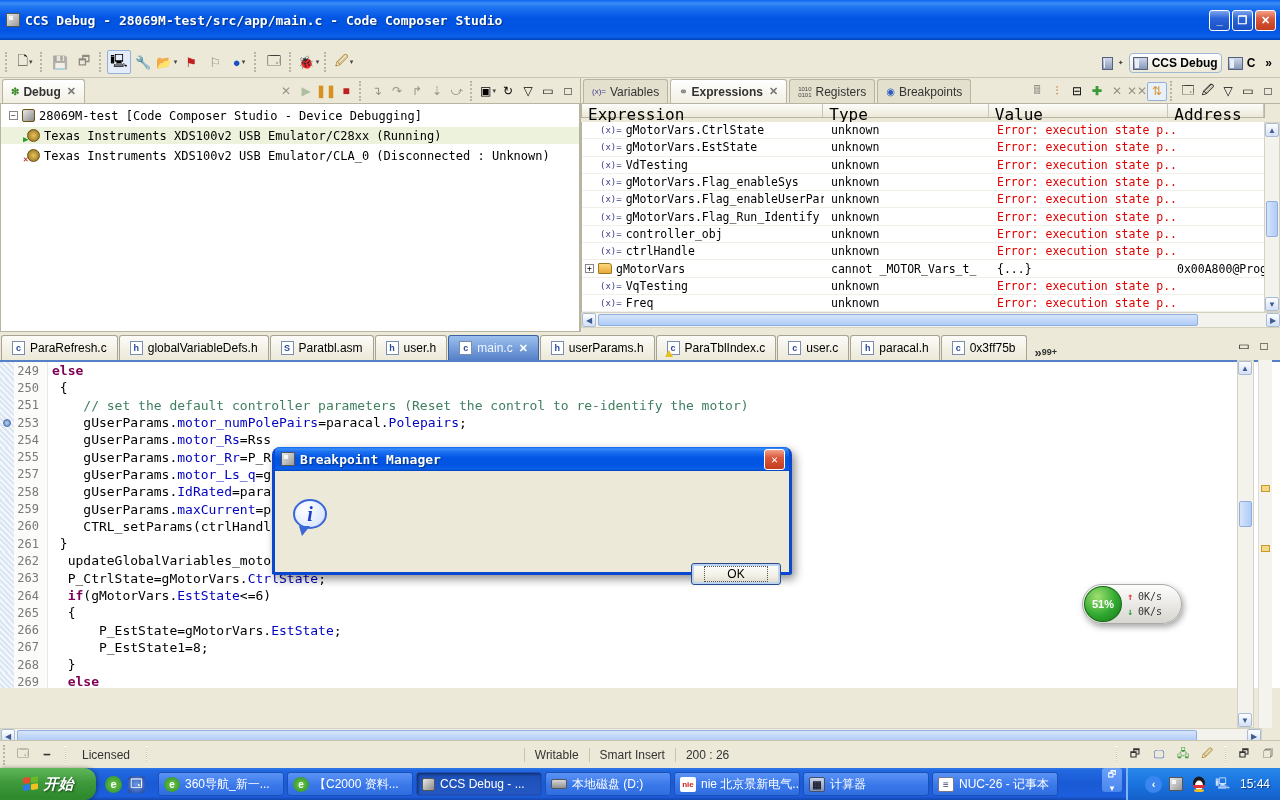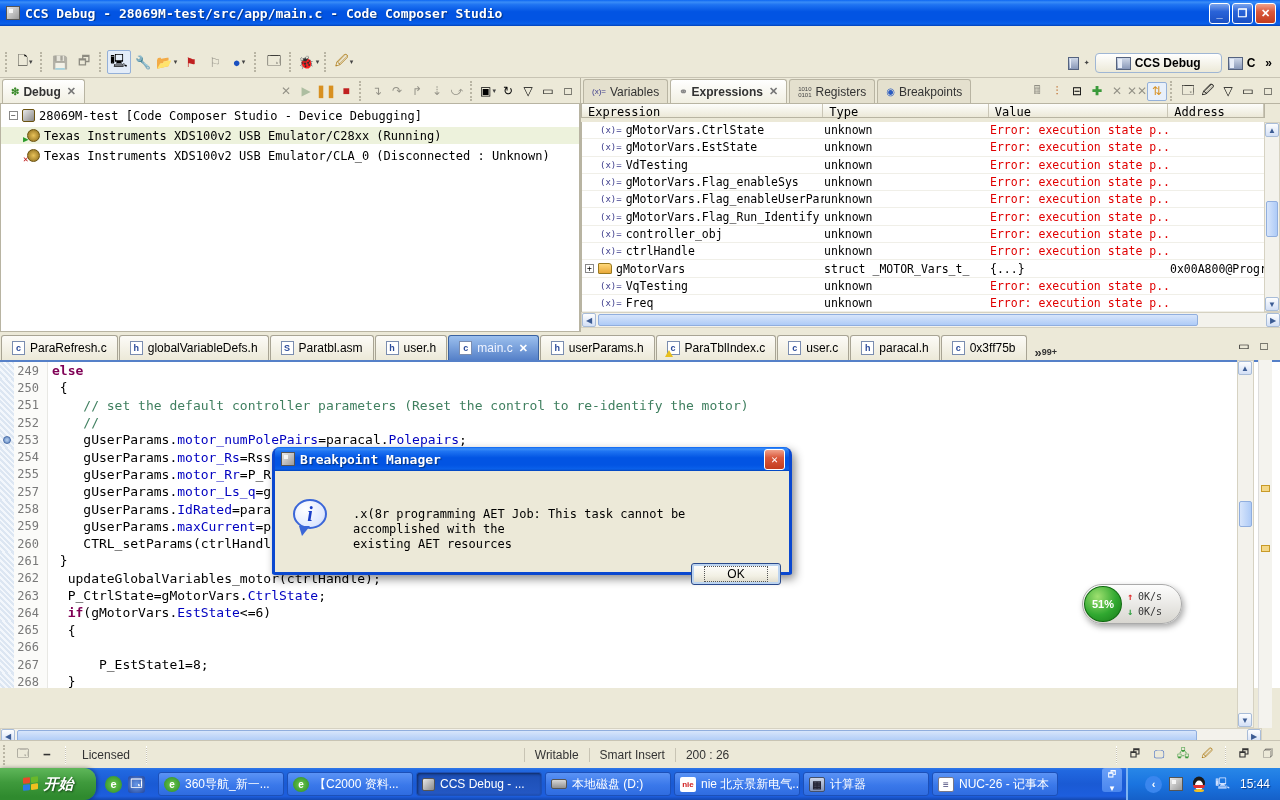--- a/index.html
+++ b/index.html
@@ -8,7 +8,7 @@
   .abs { position:absolute; }
 
   
-  #titlebar { left:0; top:0; width:1280px; height:26px;
+  #titlebar { left:0; top:0; width:1280px; height:40px;
     background:linear-gradient(180deg,#0c66f2 0%,#3a8df7 8%,#1f74f2 18%,#0254e3 45%,#0254e3 75%,#0a60ea 92%,#0242b8 100%);
     display:flex; align-items:center; padding:9px 4px; color:#fff; }
   .cube-icon { width:14px; height:14px; margin:0 5px 0 2px; position:relative; background:linear-gradient(135deg,#e8e8e8,#9a9a9a); border:1px solid #555; }

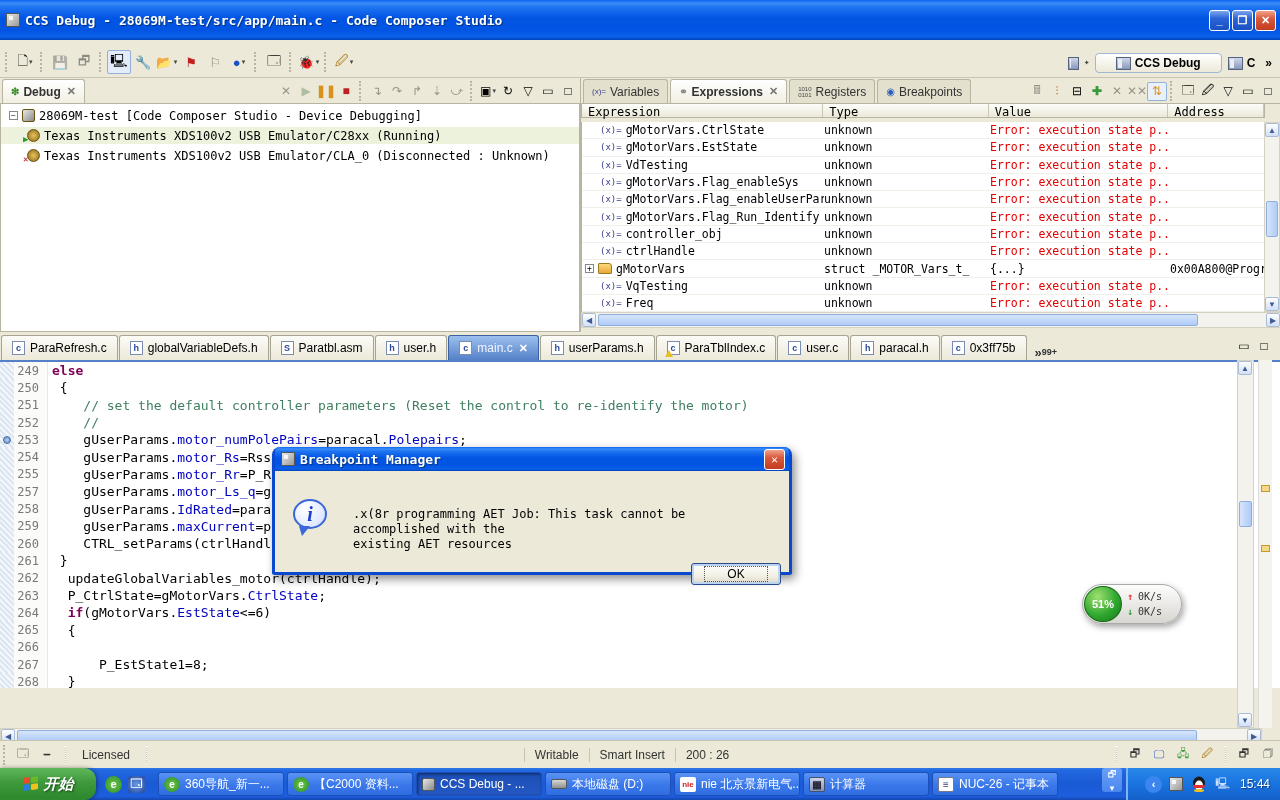--- a/index.html
+++ b/index.html
@@ -31,7 +31,7 @@
   .dd { font-size:7px; color:#444; margin-left:1px; }
   
   #perspbar { right:4px; top:50px; height:26px; display:flex; align-items:center; }
-  .persp-chip { display:flex; align-items:center; border:1px solid #9fb6d4; border-radius:4px; background:linear-gradient(#ffffff,#ece9d8); padding:2px 20px; margin-left:4px; font-size:12px; font-weight:bold;text-align:center; }
+  .persp-chip { display:flex; align-items:center; border:1px solid #9fb6d4; border-radius:4px; background:linear-gradient(#ffffff,#ece9d8); padding:2px 3px; margin-left:4px; font-size:12px; font-weight:bold;text-align:center; }
   .persp-plain { display:flex; align-items:center; padding:2px 4px; margin-left:2px; font-size:12px; font-weight:bold; }
   .persp-icon { width:15px; height:13px; background:linear-gradient(#cfd8e8,#8898b8); border:1px solid #55637f; margin-right:4px; position:relative; }
   .persp-icon::after{ content:""; position:absolute; left:1px; top:1px; right:8px; bottom:1px; background:#e8eef8; }

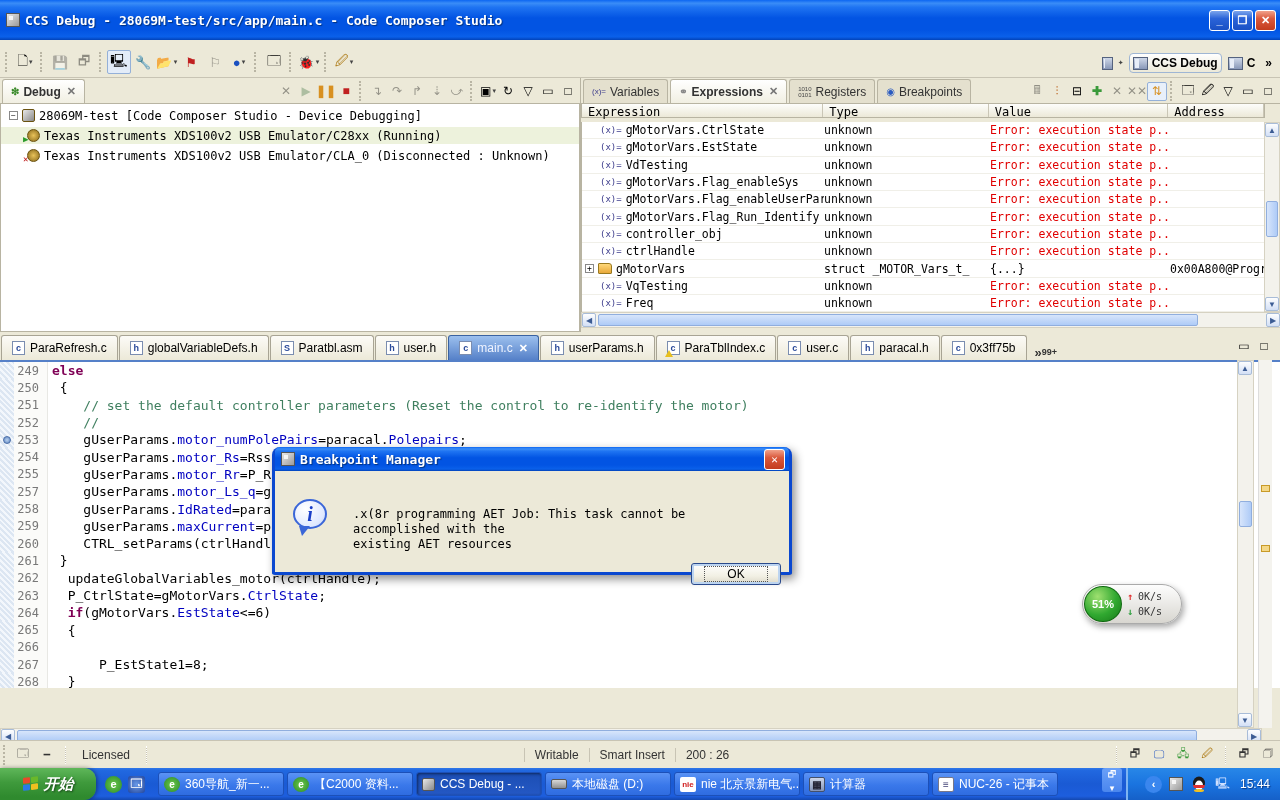--- a/index.html
+++ b/index.html
@@ -59,7 +59,7 @@
 
   
   #exprpanel { left:580px; top:78px; width:700px; height:254px; border-left:1px solid #b8b4a2; }
-  #expr-hdr { position:absolute; left:0; top:26px; width:684px; height:14px; background:linear-gradient(#fdfdfb,#ece9d8); border:1px solid #b8b4a2; border-top:none; display:flex; font-size:12px; }
+  #expr-hdr { position:absolute; left:0; top:26px; width:684px; height:14px; background:linear-gradient(#fdfdfb,#ece9d8); border:1px solid #b8b4a2; border-top:none; display:flex; font-size:16px; }
   .hcell { border-right:1px solid #cac6b6; padding:1px 6px; font-family:"DejaVu Sans Mono",monospace; }
   #expr-rows { position:absolute; left:0; top:44px; width:684px; height:190px; background:#fff; border-left:1px solid #b8b4a2; overflow:hidden; }
   .erow { display:flex; height:17.3px; align-items:center; border-bottom:1px solid #f0efe8; font-family:"DejaVu Sans Mono",monospace; font-size:11.5px; white-space:nowrap; }

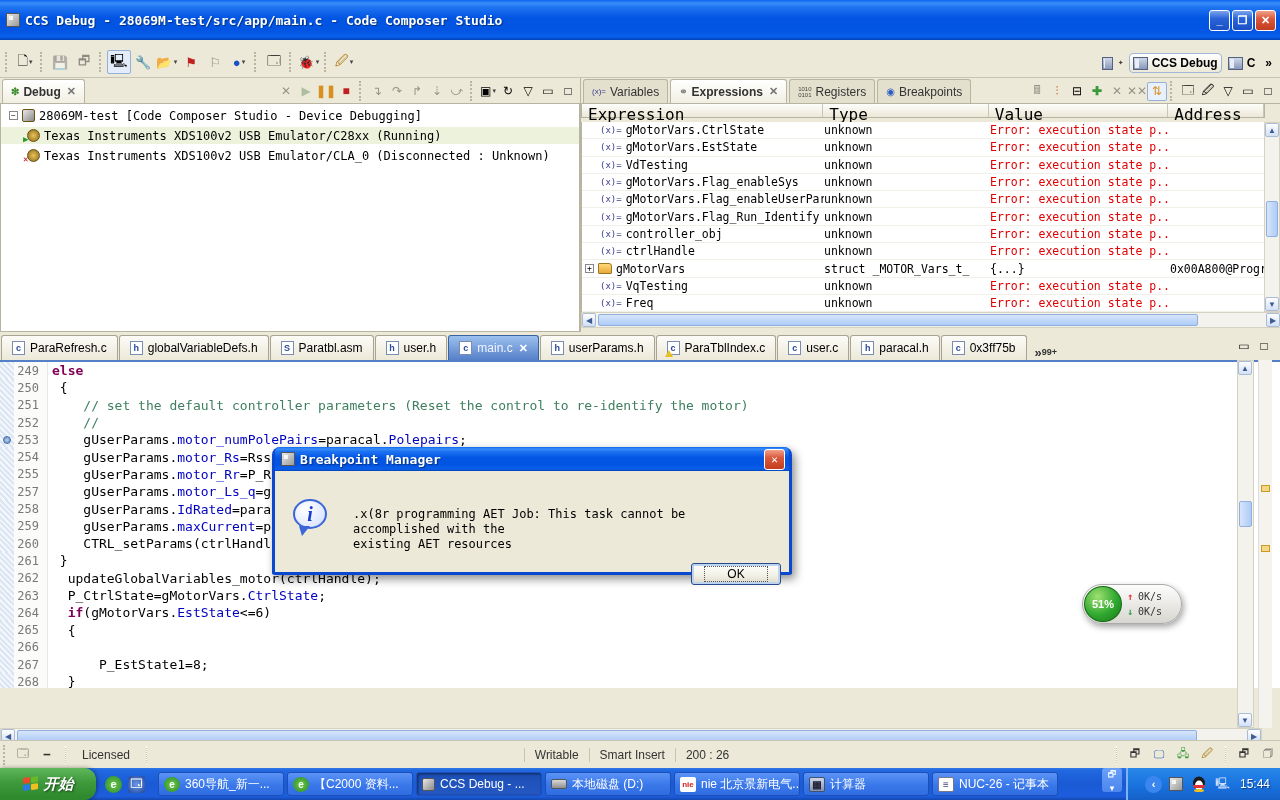--- a/index.html
+++ b/index.html
@@ -64,7 +64,7 @@
   #expr-rows { position:absolute; left:0; top:44px; width:684px; height:190px; background:#fff; border-left:1px solid #b8b4a2; overflow:hidden; }
   .erow { display:flex; height:17.3px; align-items:center; border-bottom:1px solid #f0efe8; font-family:"DejaVu Sans Mono",monospace; font-size:11.5px; white-space:nowrap; }
   .c-expr { width:242px; display:flex; align-items:center; overflow:hidden; flex:none; }
-  .c-type { width:166px; overflow:hidden; flex:none; }
+  .c-type { width:166px; overflow:hidden; flex:none;margin-left:7px; }
   .c-value{ width:180px; overflow:hidden; flex:none; }
   .c-addr { width:96px; overflow:hidden; flex:none; }
   .err { color:#e00000; }

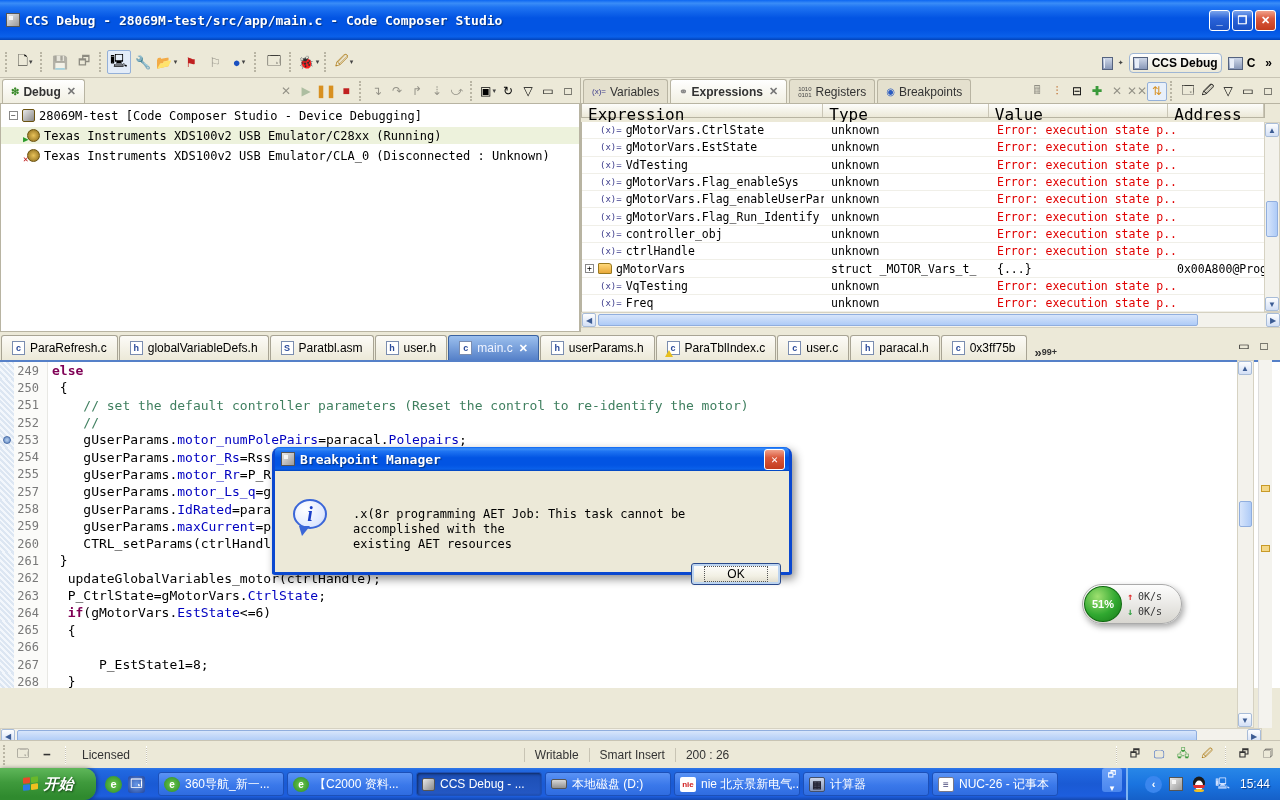--- a/index.html
+++ b/index.html
@@ -364,7 +364,7 @@
             <span class="structfold"></span>
             <span>gMotorVars</span>
           </span>
-          <span class="c-type">struct _MOTOR_Vars_t_</span>
+          <span class="c-type">cannot _MOTOR_Vars_t_</span>
           <span class="c-value">{...}</span>
           <span class="c-addr">0x00A800@Program</span>
         </div>

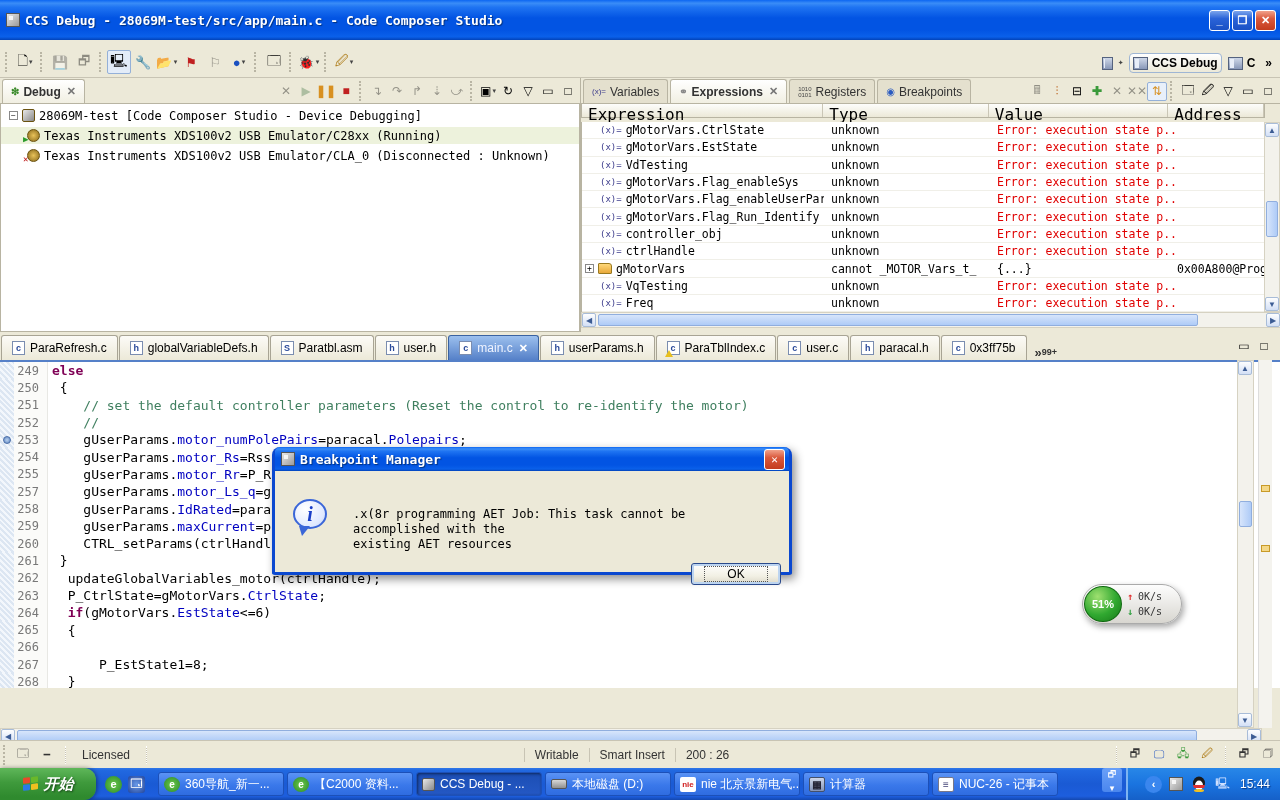--- a/index.html
+++ b/index.html
@@ -466,11 +466,6 @@
             <span class="bpcol"></span>
             <span class="lnum">251</span>
             <pre class="codeline"><span>    </span><span class="cm">// set the default controller parameters (Reset the control to re-identify the motor)</span></pre>
-          </div>
-          <div class="cl">
-            <span class="bpcol"></span>
-            <span class="lnum">252</span>
-            <pre class="codeline"><span>    </span><span class="cm">//</span></pre>
           </div>
           <div class="cl">
             <span class="bpcol">

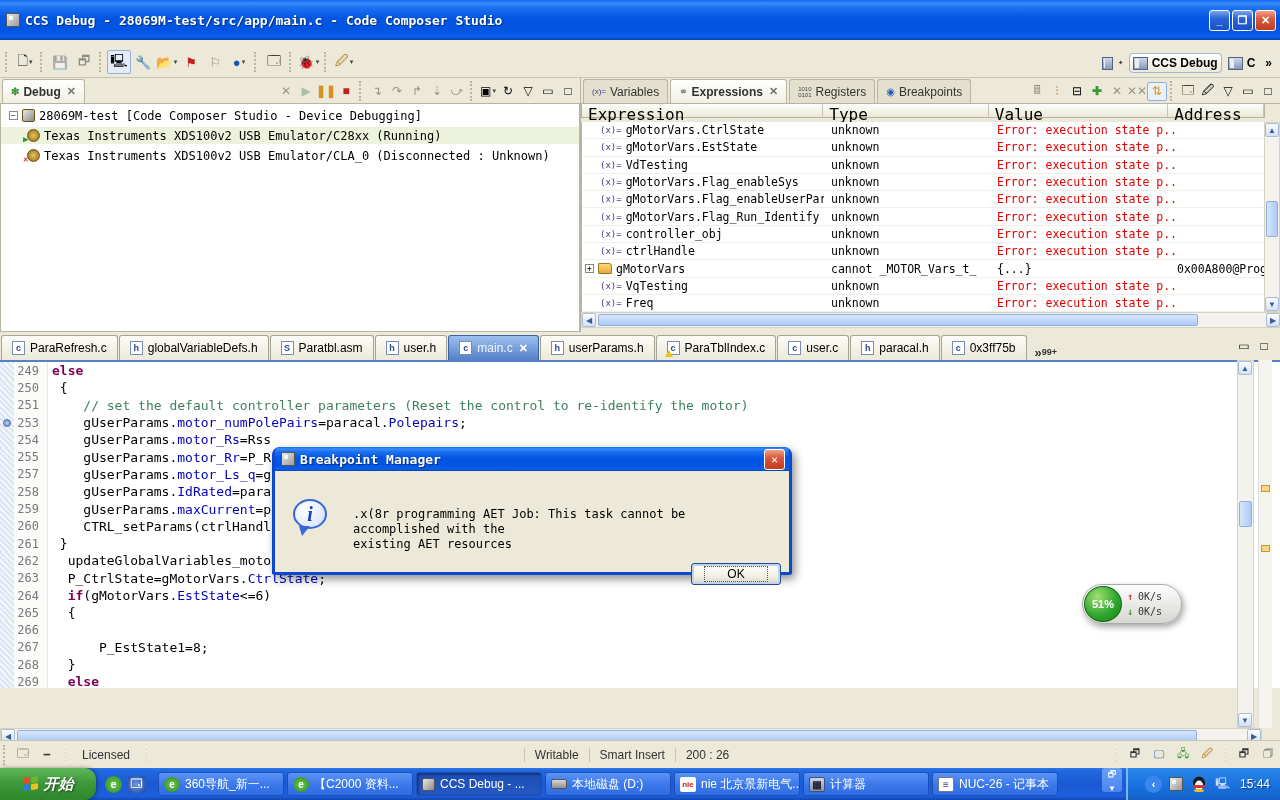--- a/index.html
+++ b/index.html
@@ -577,10 +577,6 @@
     </div>
     <div id="dlg-body">
       <span id="info-icon">i</span>
-      <div id="dlg-msg">
-        <div>.x(8r programming AET Job: This task cannot be accomplished with the</div>
-        <div>existing AET resources</div>
-      </div>
       <div id="ok-btn">
         <span class="focusring">OK</span>
       </div>

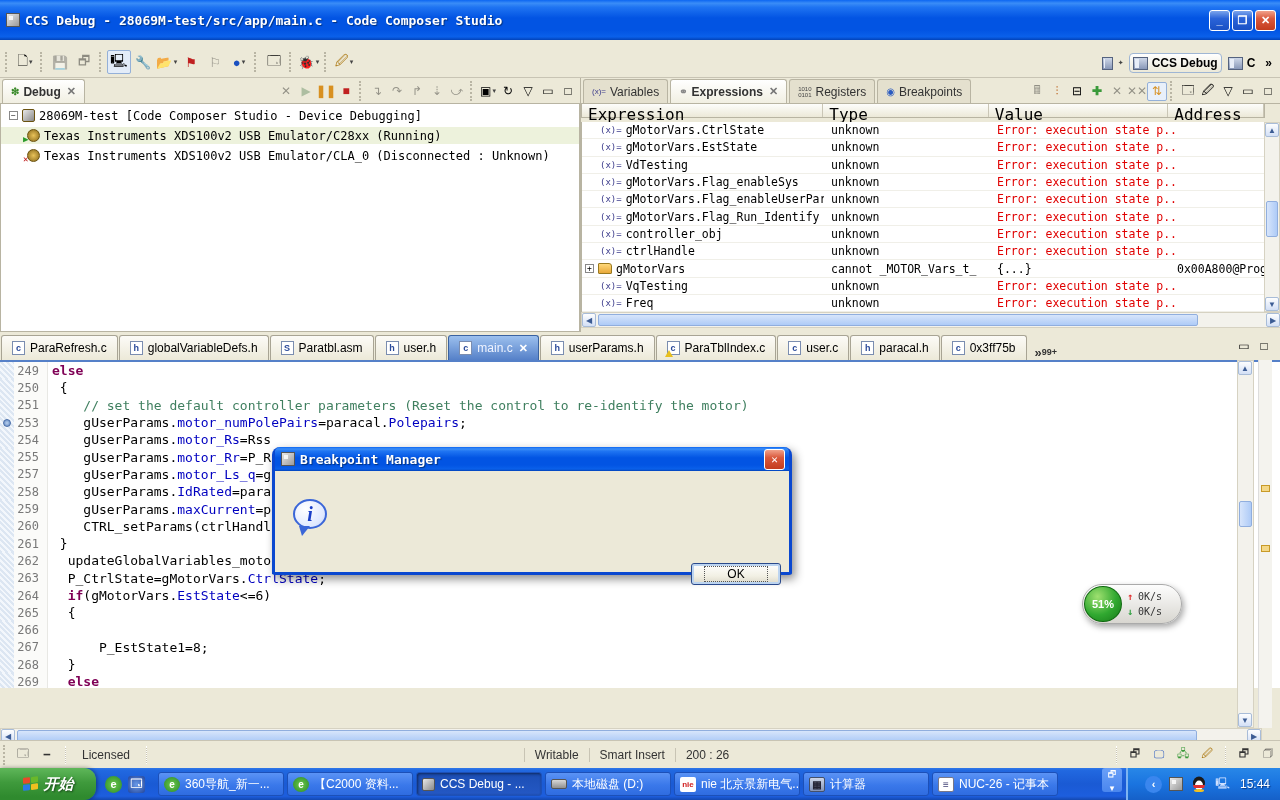--- a/index.html
+++ b/index.html
@@ -532,6 +532,7 @@
           <div class="cl">
             <span class="bpcol"></span>
             <span class="lnum">266</span>
+            <pre class="codeline"><span>      P_EstState=gMotorVars.</span><span class="mem">EstState</span><span>;</span></pre>
           </div>
           <div class="cl">
             <span class="bpcol"></span>

